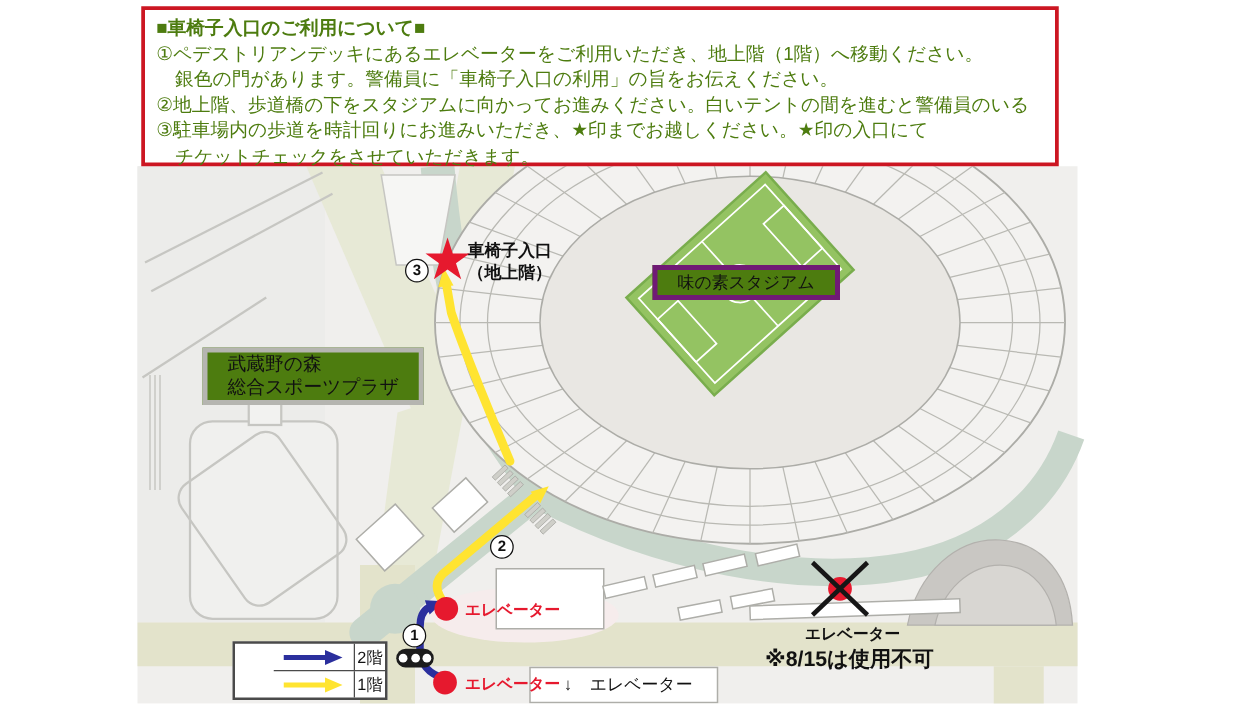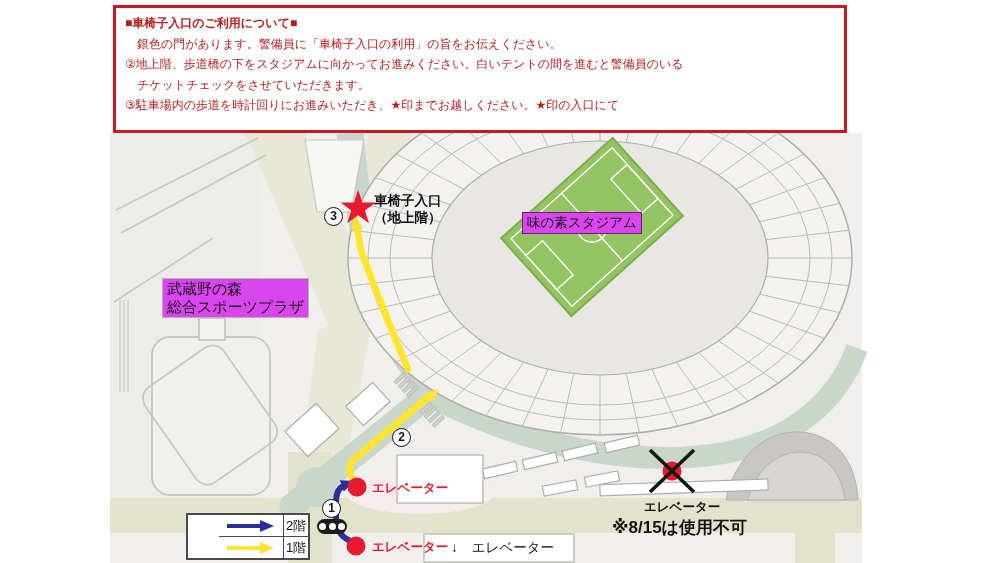--- a/index.html
+++ b/index.html
@@ -8,7 +8,7 @@
   
   #notice{position:absolute;left:113px;top:5px;width:710px;height:112px;
           border:3px solid #cc1622;background:#ffffff;padding:5px 9px;z-index:30;}
-  #notice .t{font-size:12px;line-height:20.5px;color:#b91c1c;white-space:pre;}
+  #notice .t{font-size:15px;line-height:20.5px;color:#4d7c0f;white-space:pre;}
   
   .lbl{position:absolute;color:#111;z-index:20;}
   .whitebox{background:#d946ef;border:1px solid #701a75;padding:1px 4px;}

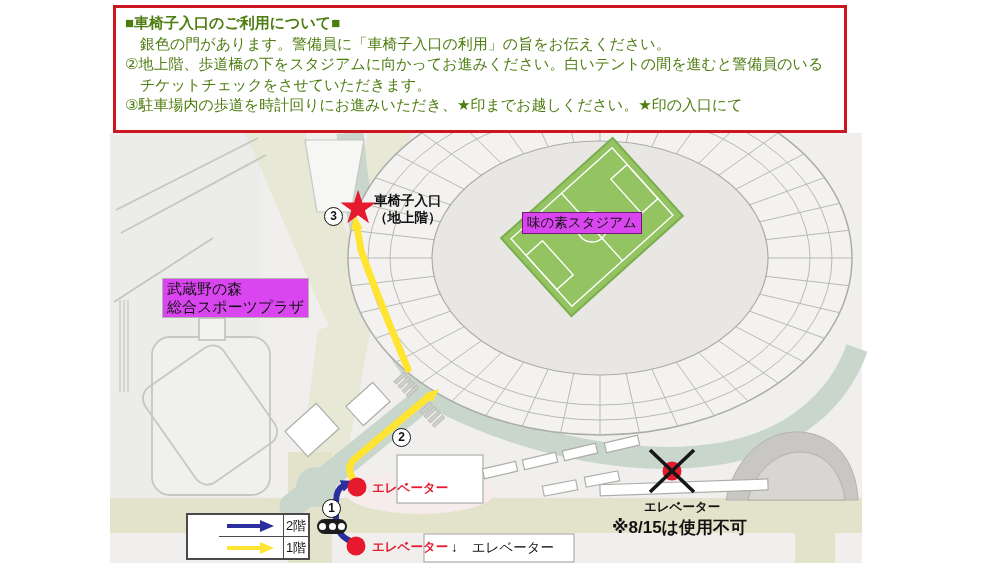--- a/index.html
+++ b/index.html
@@ -214,6 +214,7 @@
 
   <div id="notice">
     <div class="t bold">■車椅子入口のご利用について■</div>
+    <div class="t">①ペデストリアンデッキにあるエレベーターをご利用いただき、地上階（1階）へ移動ください。</div>
     <div class="t">　銀色の門があります。警備員に「車椅子入口の利用」の旨をお伝えください。</div>
     <div class="t">②地上階、歩道橋の下をスタジアムに向かってお進みください。白いテントの間を進むと警備員のいる</div>
     <div class="t">　チケットチェックをさせていただきます。</div>

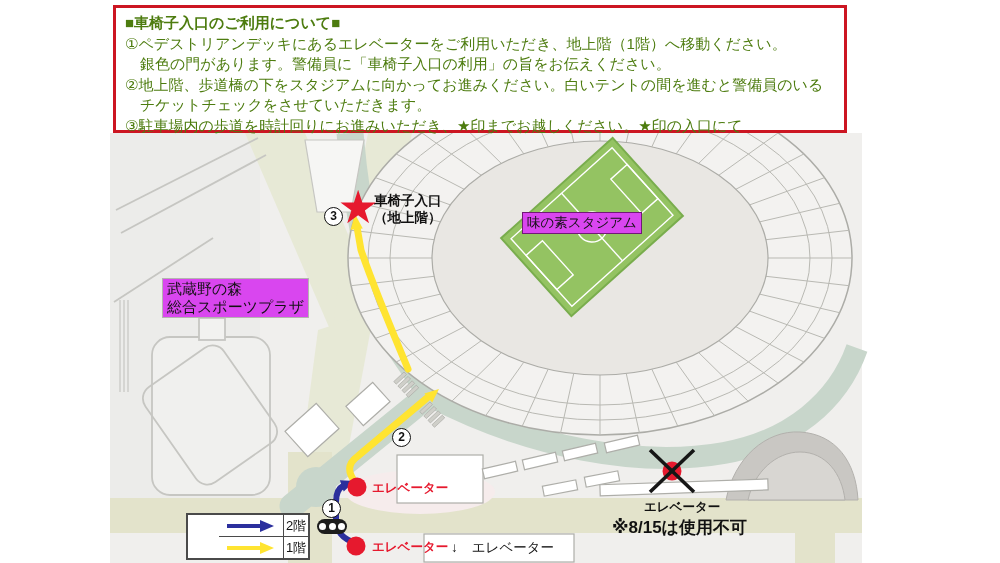--- a/index.html
+++ b/index.html
@@ -217,8 +217,8 @@
     <div class="t">①ペデストリアンデッキにあるエレベーターをご利用いただき、地上階（1階）へ移動ください。</div>
     <div class="t">　銀色の門があります。警備員に「車椅子入口の利用」の旨をお伝えください。</div>
     <div class="t">②地上階、歩道橋の下をスタジアムに向かってお進みください。白いテントの間を進むと警備員のいる</div>
+    <div class="t">③駐車場内の歩道を時計回りにお進みいただき、★印までお越しください。★印の入口にて</div>
     <div class="t">　チケットチェックをさせていただきます。</div>
-    <div class="t">③駐車場内の歩道を時計回りにお進みいただき、★印までお越しください。★印の入口にて</div>
   </div>
 
   <div id="star">★</div>

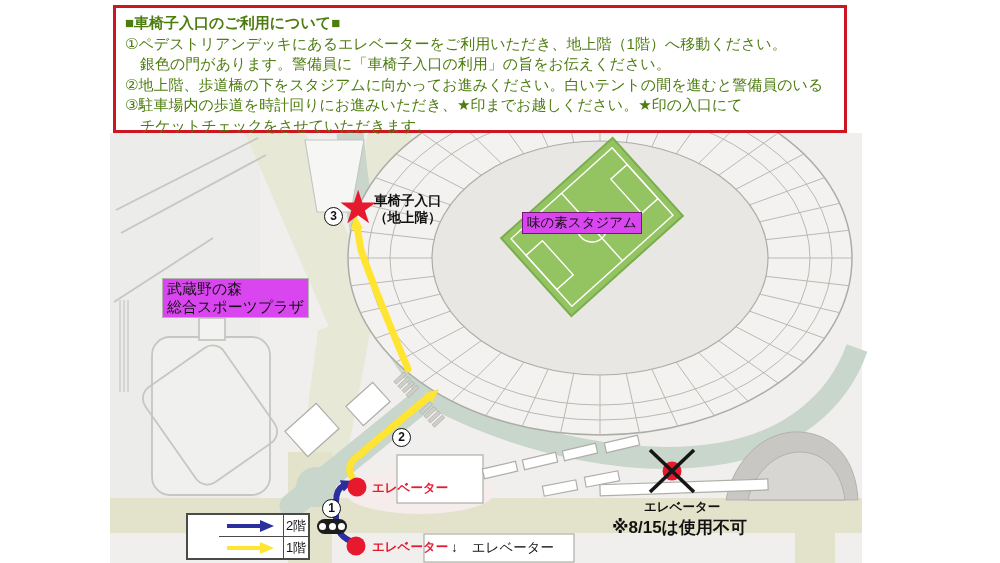--- a/index.html
+++ b/index.html
@@ -11,7 +11,7 @@
   #notice .t{font-size:15px;line-height:20.5px;color:#4d7c0f;white-space:pre;}
   
   .lbl{position:absolute;color:#111;z-index:20;}
-  .whitebox{background:#d946ef;border:1px solid #701a75;padding:1px 4px;}
+  .whitebox{background:#4d7c0f;border:4px solid #701a75;padding:1px 16px;}
   .red{color:#e6192e;font-weight:bold;}
   .bold{font-weight:bold;}
   .circled{position:absolute;width:17px;height:17px;border:1.6px solid #111;border-radius:50%;

